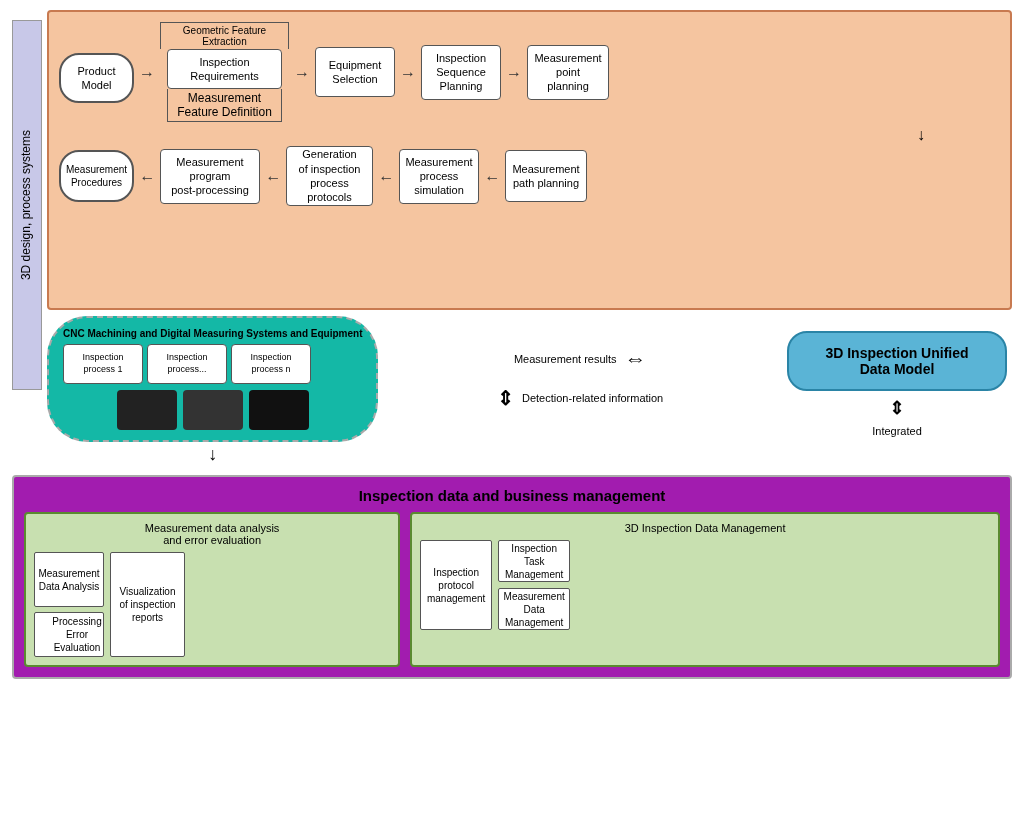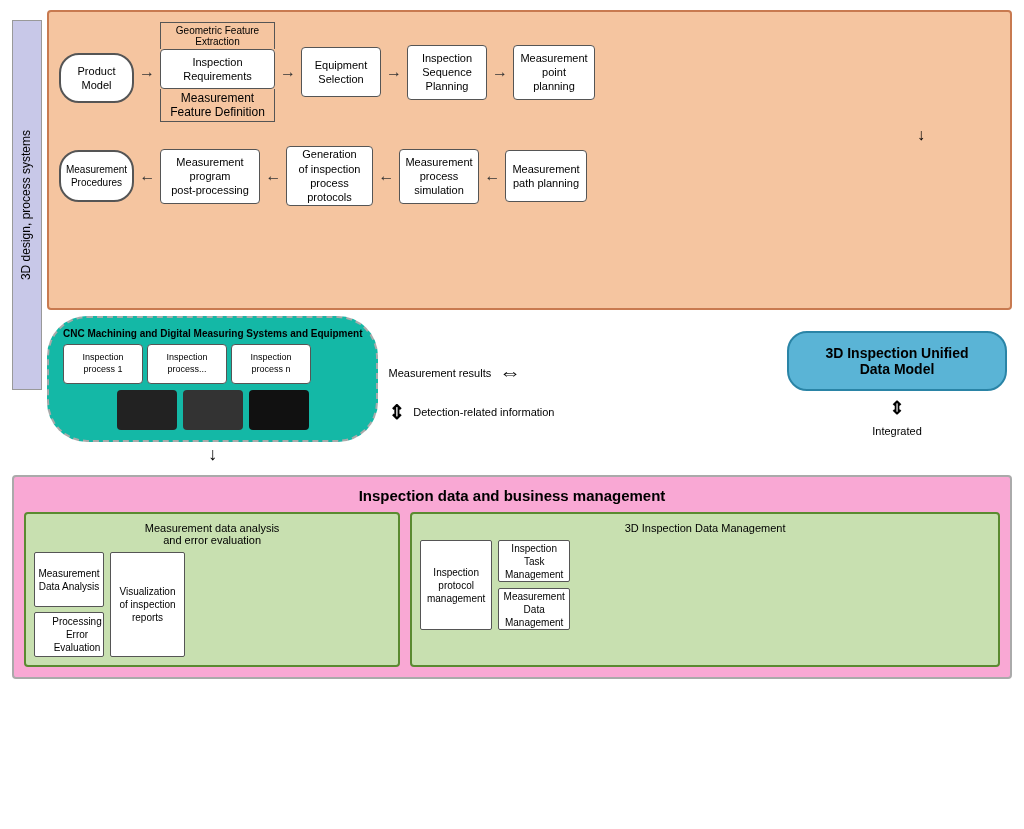--- a/index.html
+++ b/index.html
@@ -222,7 +222,7 @@
         <div class="arrow-right">→</div>
 
         <div style="display: flex; flex-direction: column; align-items: center; position: relative;">
-          <div style="font-size: 10px; text-align: center; border: 1px solid #555; padding: 2px 5px; border-bottom: none; width: 115px;">Geometric Feature
+          <div style="font-size: 10px; text-align: center; border: 1px solid #555; padding: 2px 5px; border-bottom: none; width: 129px;">Geometric Feature
 Extraction</div>
           <div class="flow-box" style="width: 115px; height: 40px; display:flex; align-items:center; justify-content:center;">
             <span style="white-space:pre-line;">Inspection

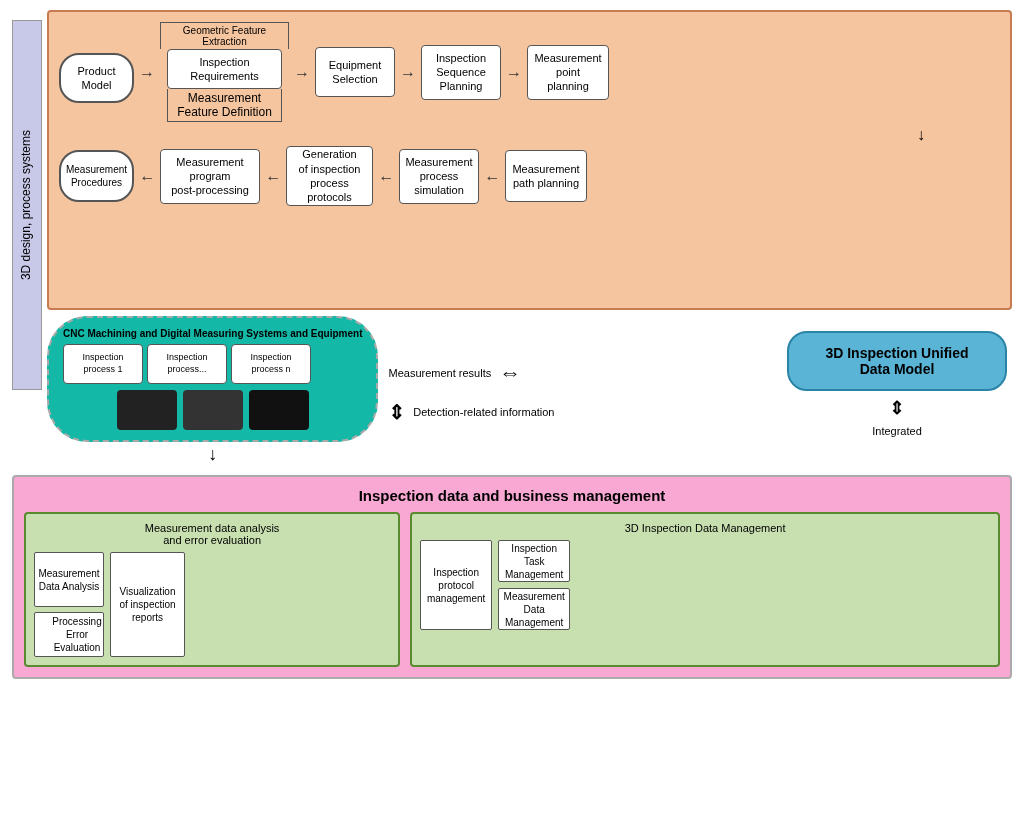--- a/index.html
+++ b/index.html
@@ -341,7 +341,7 @@
           
         </div>
 
-        <div style="display: flex; flex-direction: column; justify-content: center; margin-top: 44px; gap: 4px; flex: 1;">
+        <div style="display: flex; flex-direction: column; align-items: center; justify-content: center; margin-top: 30px; gap: 4px; flex: 1;">
 
           <div style="display: flex; align-items: center; gap: 8px;">
             <span style="font-size: 11px;">Measurement results</span>

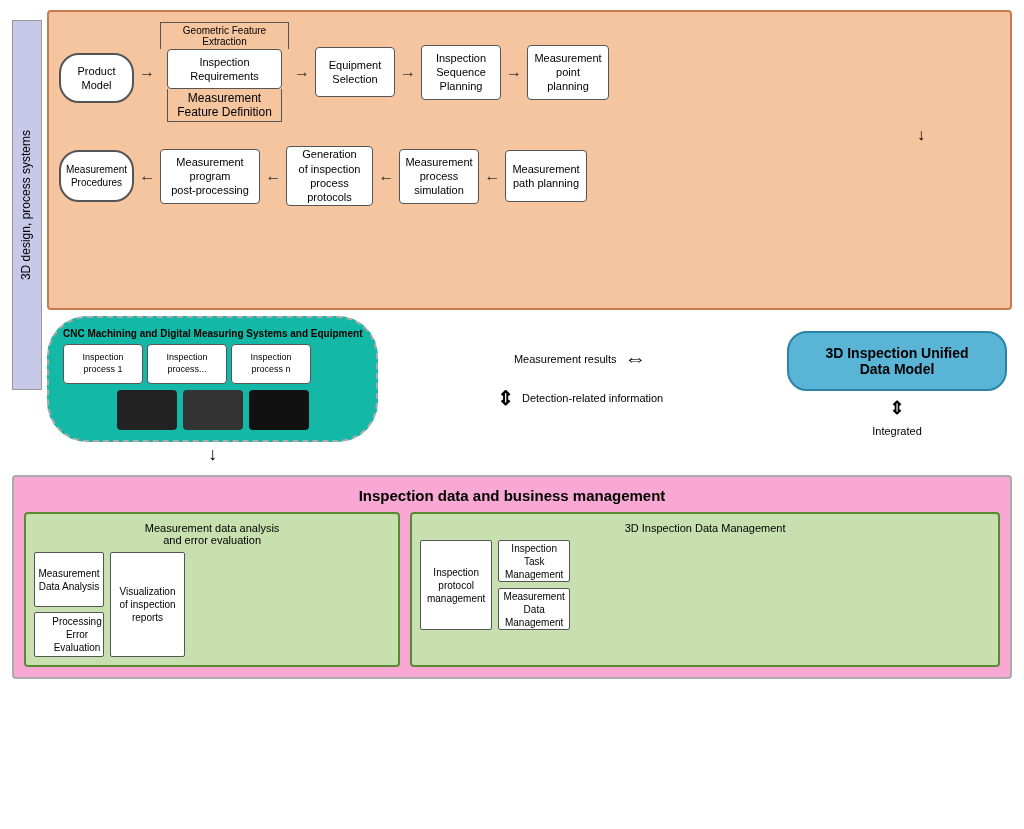--- a/index.html
+++ b/index.html
@@ -100,7 +100,7 @@
 
     
     .bottom-section {
-      background: #f9a8d4;
+      background: #a21caf;
       border: 2px solid #aaa;
       border-radius: 4px;
       padding: 10px;

